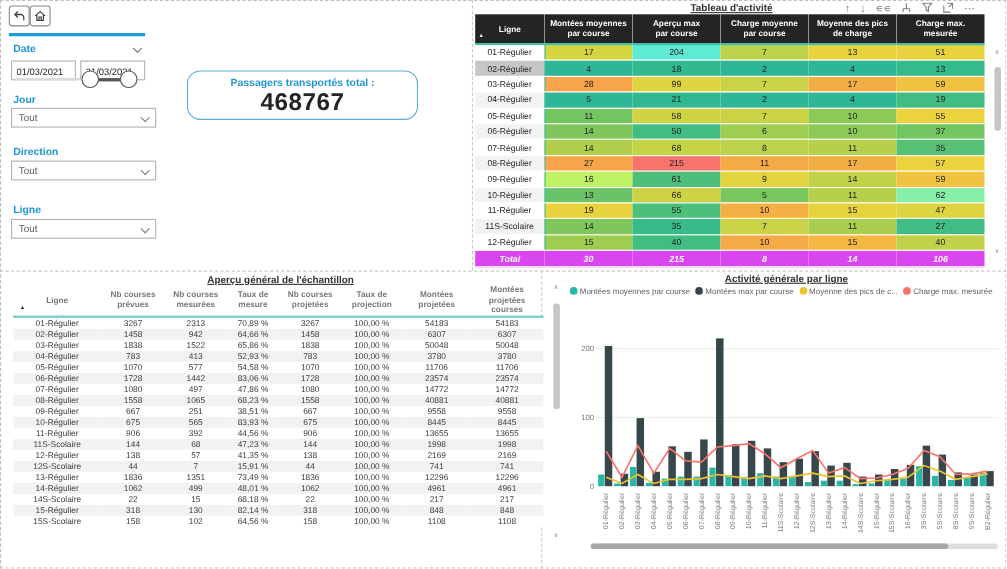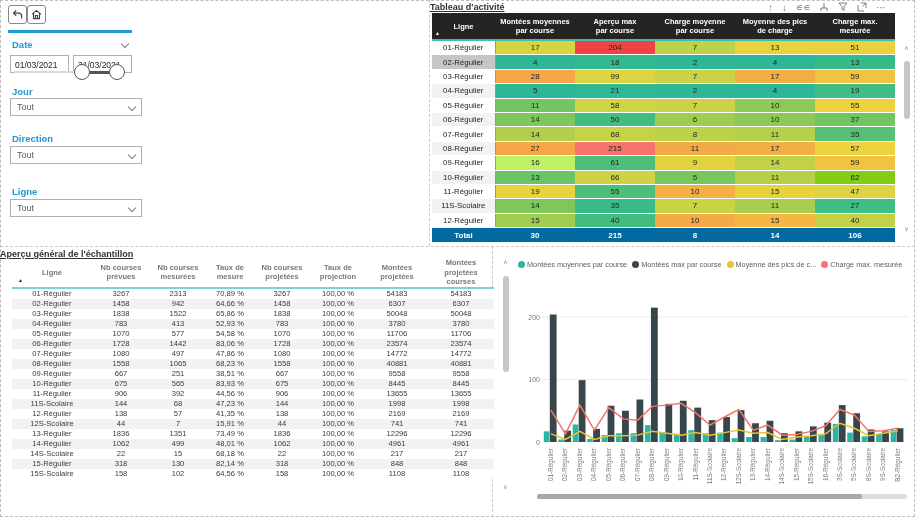--- a/index.html
+++ b/index.html
@@ -33,7 +33,7 @@
   .kpi .num{font-size:22px;font-weight:bold;color:#252423;letter-spacing:.5px;line-height:24px;}
   
   .vtitle{position:absolute;font-size:9px;font-weight:bold;color:#323130;
-          text-decoration:underline;text-align:left;}
+          text-decoration:underline;text-align:center;}
   
   .vh-icons{position:absolute;left:768px;top:2px;display:flex;gap:9px;align-items:center;
             color:#7e7c7a;font-size:10px;}

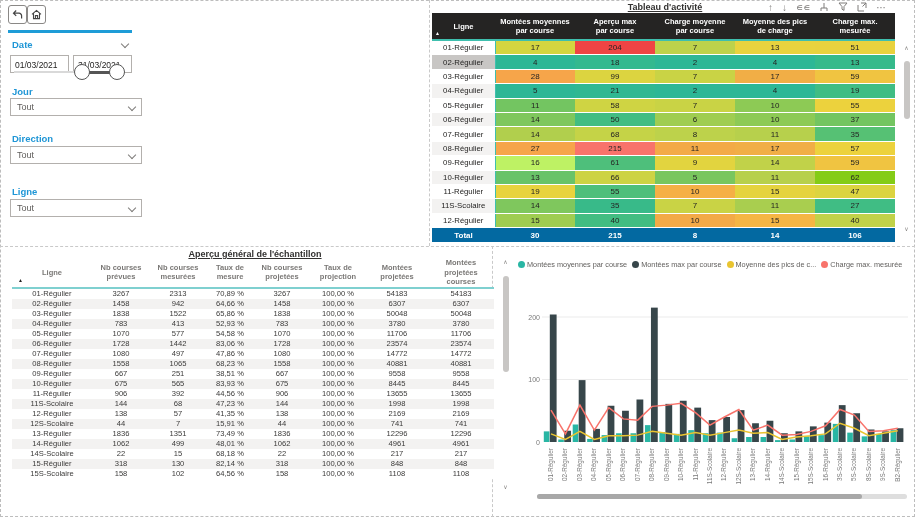--- a/index.html
+++ b/index.html
@@ -182,7 +182,7 @@
         <tr>
           <td class="ligne" style="background:#ffffff">01-Régulier</td>
           <td class="first-data" style="background:#d4d540">17</td>
-          <td class="" style="background:#ef4444">204</td>
+          <td class="" style="background:#5eead4">204</td>
           <td class="" style="background:#bdd24b">7</td>
           <td class="" style="background:#e8d33e">13</td>
           <td class="" style="background:#e8d23e">51</td>

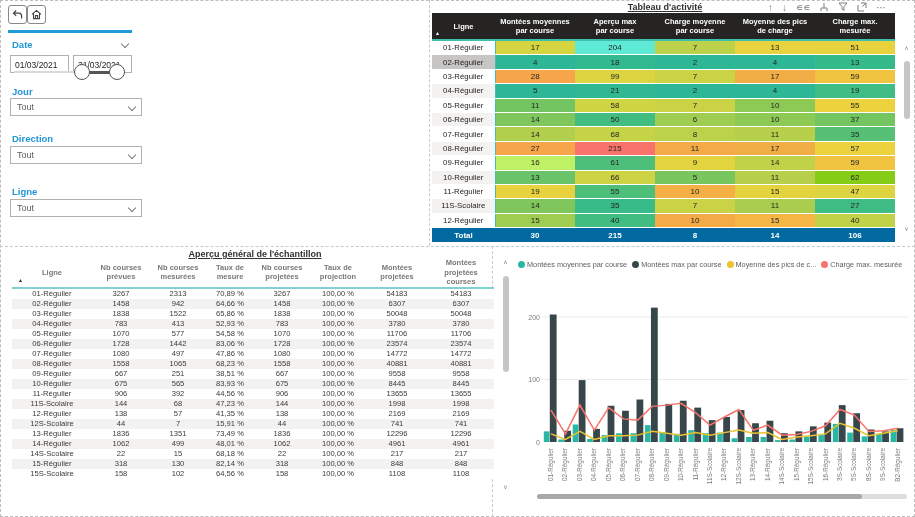--- a/index.html
+++ b/index.html
@@ -117,6 +117,10 @@
     <span class="chev"></span>
   </div>
 
+  <div class="kpi" style="left:170px;top:64px;width:208px;height:43px;">
+    <div class="lab">Passagers transportés total :</div>
+    <div class="num">468767</div>
+  </div>
 
   <div class="vh-icons">
     <span>↑</span>

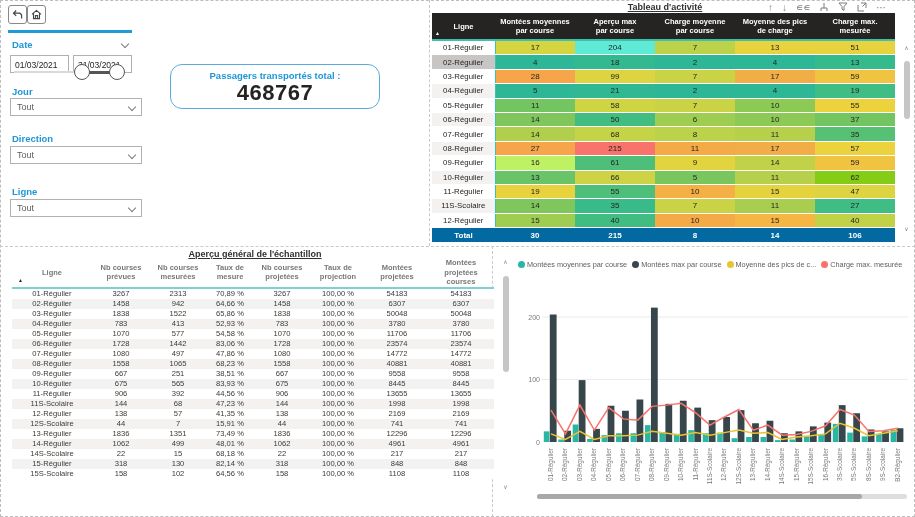--- a/index.html
+++ b/index.html
@@ -261,7 +261,7 @@
           <td class="" style="background:#cdd344">66</td>
           <td class="" style="background:#79c65e">5</td>
           <td class="" style="background:#b7d04c">11</td>
-          <td class="" style="background:#84cc16">62</td>
+          <td class="" style="background:#86efac">62</td>
         </tr>
         <tr>
           <td class="ligne" style="background:#ffffff">11-Régulier</td>

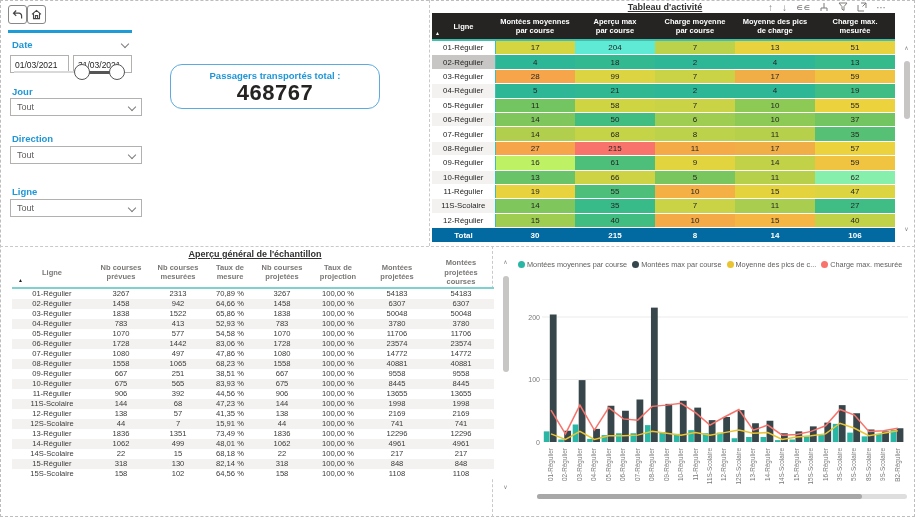--- a/index.html
+++ b/index.html
@@ -46,7 +46,7 @@
                      padding:0;color:#252423;}
   #activity-table td.ligne{font-size:7.8px;}
   #activity-table td.first-data{border-left:1px solid #3fbfae;}
-  #activity-table tfoot td{background:#0369a1;color:#fff;font-weight:bold;height:14px;font-size:8px;}
+  #activity-table tfoot td{background:#d946ef;color:#fff;font-weight:bold;height:14px;font-size:8px;font-style:italic;}
   .sortA{position:absolute;left:3px;bottom:1px;font-size:5px;color:#fff;}
   
   #sample-table{position:absolute;left:12px;top:258px;border-collapse:collapse;table-layout:fixed;width:482px;}

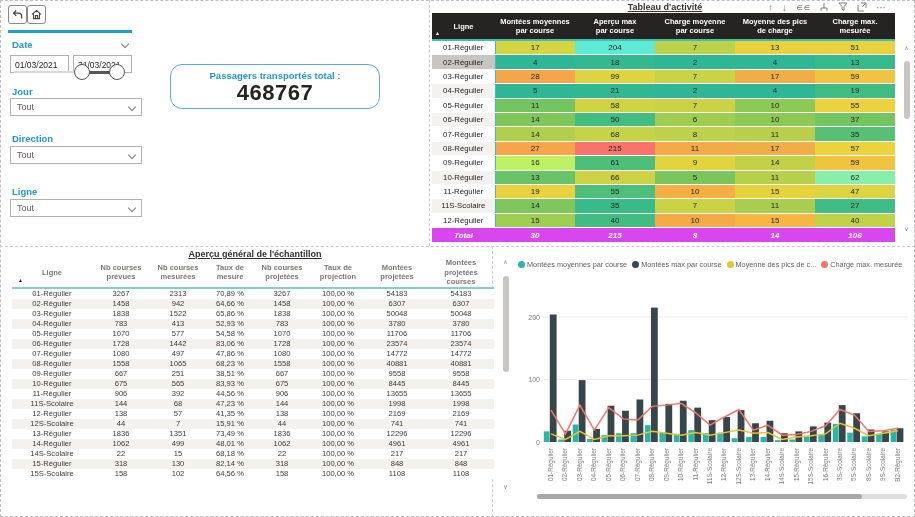--- a/index.html
+++ b/index.html
@@ -551,6 +551,7 @@
     <span>∨</span>
   </div>
 
+  <div class="vtitle" style="left:520px;top:248px;width:390px;">Activité générale par ligne</div>
   <div id="chart-legend">
       <div class="lg-item">
         <span class="lg-dot" style="background:#29b6a4"></span>

